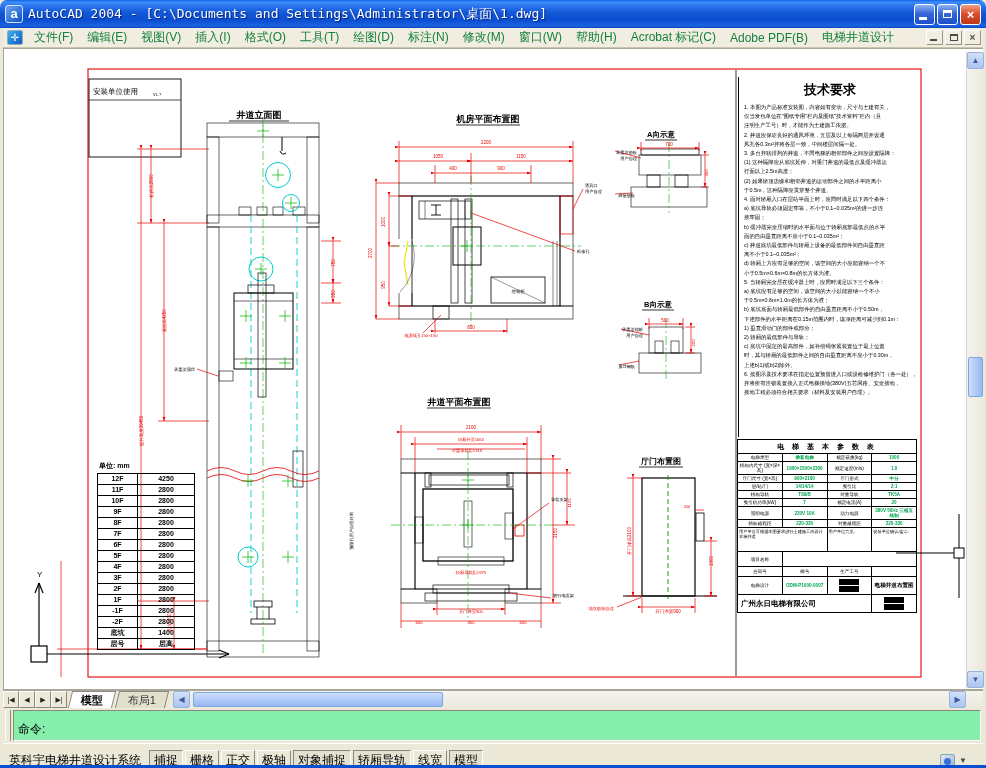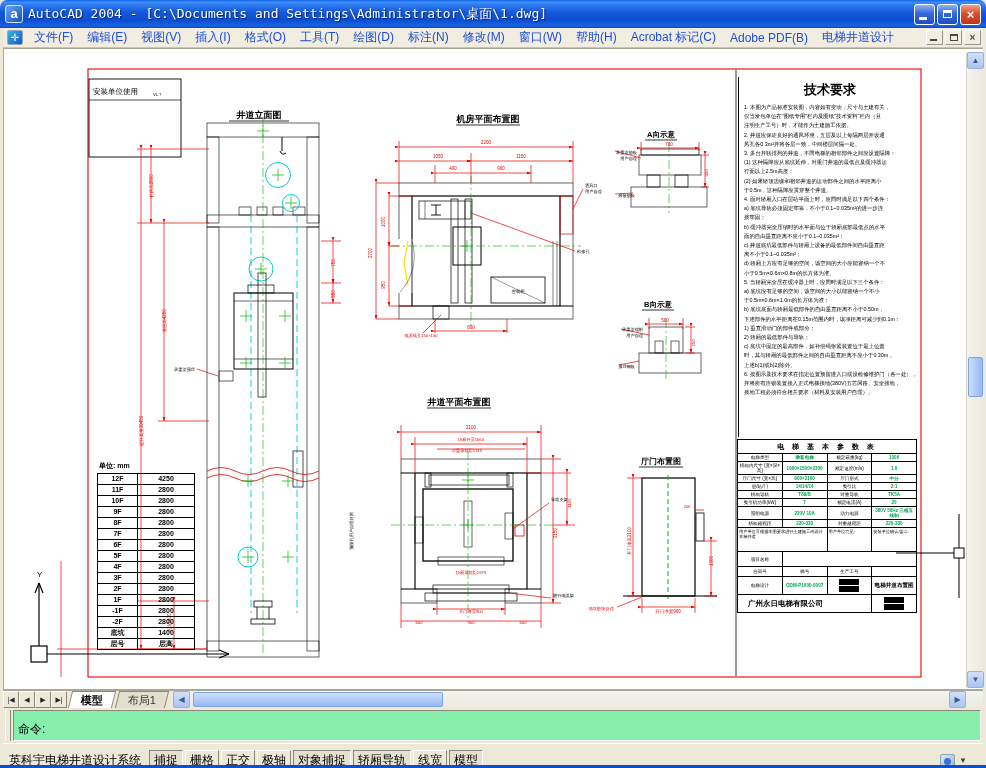--- a/index.html
+++ b/index.html
@@ -30,7 +30,7 @@
   .mdi-icon{width:16px;height:15px;border-radius:2px;background:linear-gradient(135deg,#39b7e8,#1355c8);color:#fff;
     font-size:10px;line-height:14px;text-align:center;margin:0 4px 0 2px;border:1px solid #9ab;}
   .menu-items{display:flex;flex:1;height:100%;align-items:center;}
-  .mi{padding:2px 7px;white-space:nowrap;color:#1d4ed8;}
+  .mi{padding:2px 7px;white-space:nowrap;color:#15803d;}
   .mdi-btns{display:flex;gap:2px;margin-right:2px;}
   .mdi-btn{width:17px;height:15px;background:#f1eee1;border:1px solid #fff;border-right-color:#9a968a;border-bottom-color:#9a968a;
     display:flex;align-items:center;justify-content:center;color:#4a4a4a;font-size:10px;font-weight:bold;position:relative;}

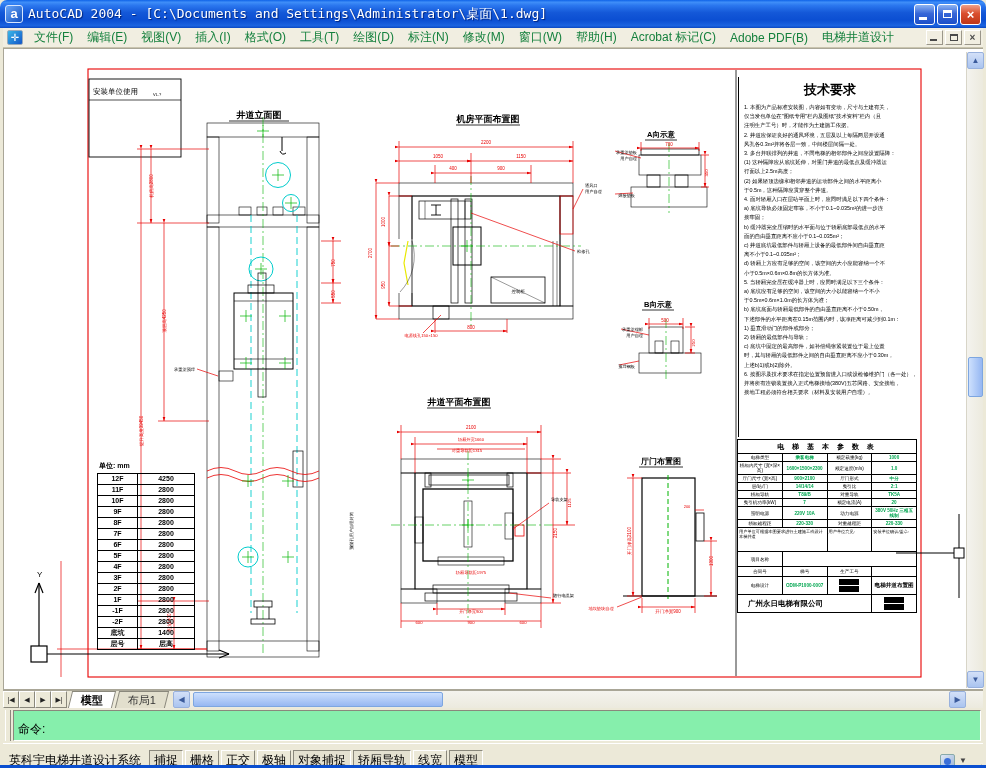--- a/index.html
+++ b/index.html
@@ -55,7 +55,7 @@
   .ptable .small{font-size:4.6px;height:10px;}
   .ptable .gno{color:#00a650;font-weight:bold;}
   .ptable .sheetname{font-size:5.6px;font-weight:bold;}
-  .ptable .company{font-size:7.5px;font-weight:bold;text-align:left;padding-left:10px;height:18px;}
+  .ptable .company{font-size:7.5px;font-weight:bold;text-align:left;padding-left:3px;height:18px;}
   .blk{display:block;width:20px;height:6px;background:#000;margin:1px auto;}
   .ftable-wrap{position:absolute;left:93px;top:412px;color:#000;}
   .ftable-cap{font-size:7px;font-weight:bold;margin:0 0 2px 2px;}

